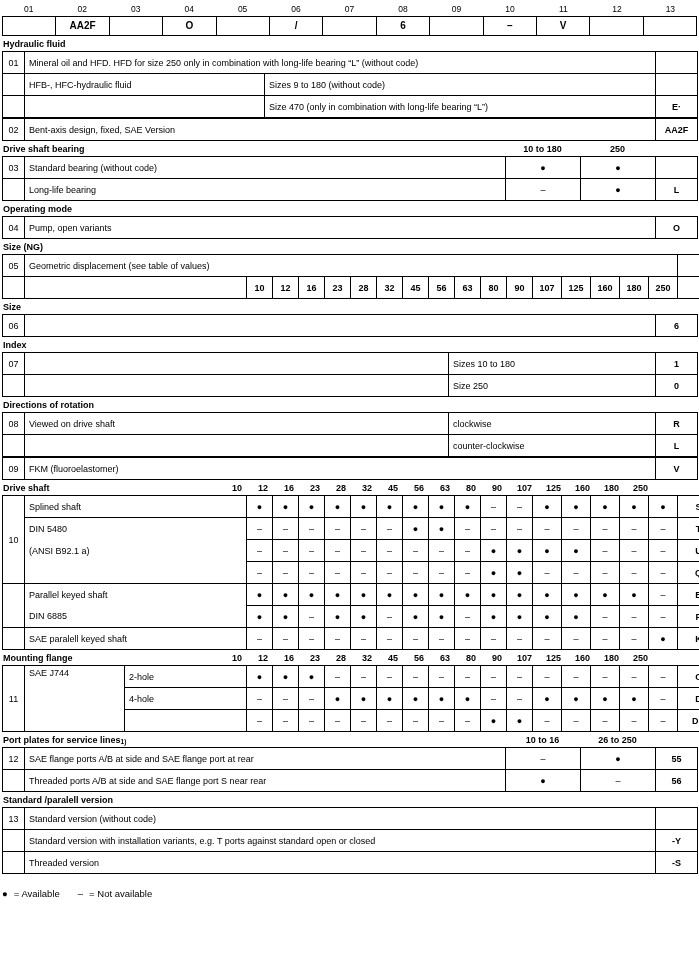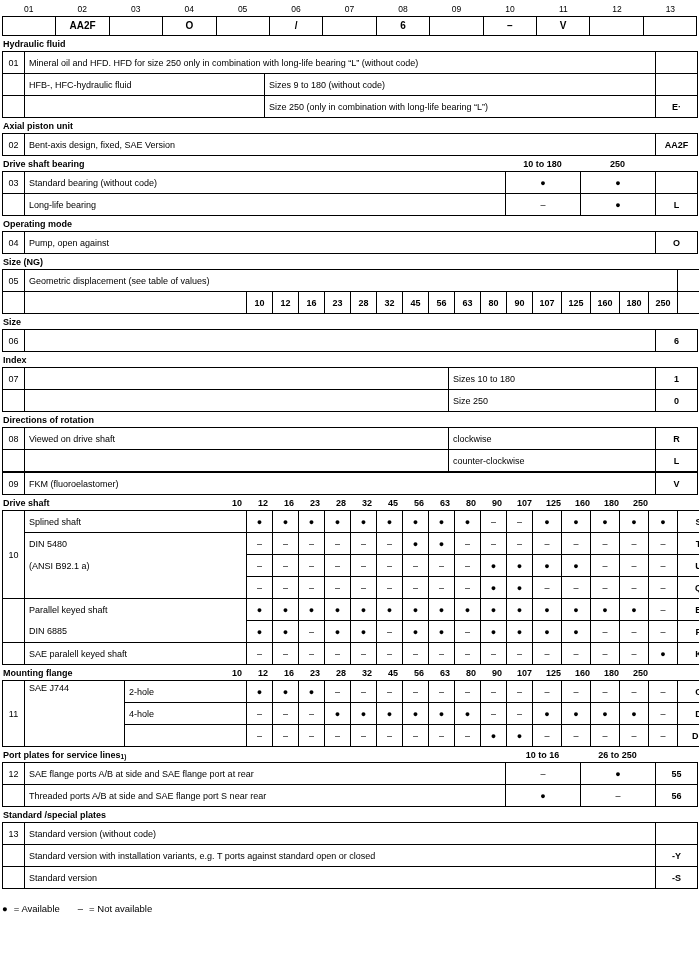--- a/index.html
+++ b/index.html
@@ -194,7 +194,7 @@
       <tr>
         <td class="idx"></td>
         <td></td>
-        <td>Size 250 (only in combination with long-life bearing “L”)</td>
+        <td>Size 470 (only in combination with long-life bearing “L”)</td>
         <td class="code">E·</td>
       </tr>
     </tbody>

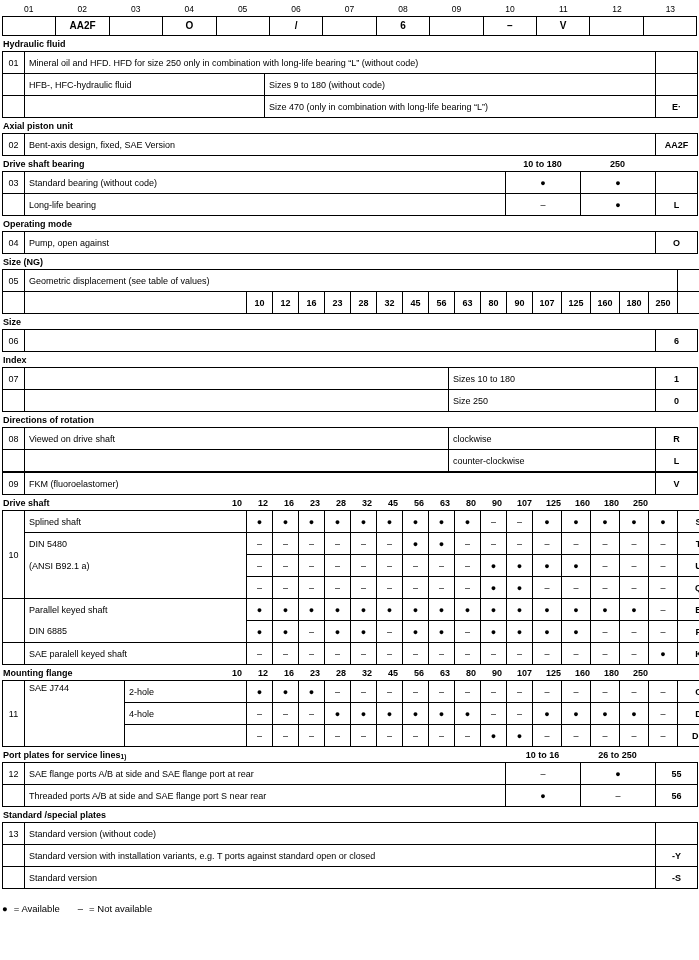--- a/index.html
+++ b/index.html
@@ -202,9 +202,6 @@
   </div>
 
   <div class="section">
-    <div class="sec-title">
-      <span class="t">Axial piston unit</span>
-    </div>
     <table class="tbl">
       <colgroup>
           <col style="width:22px">

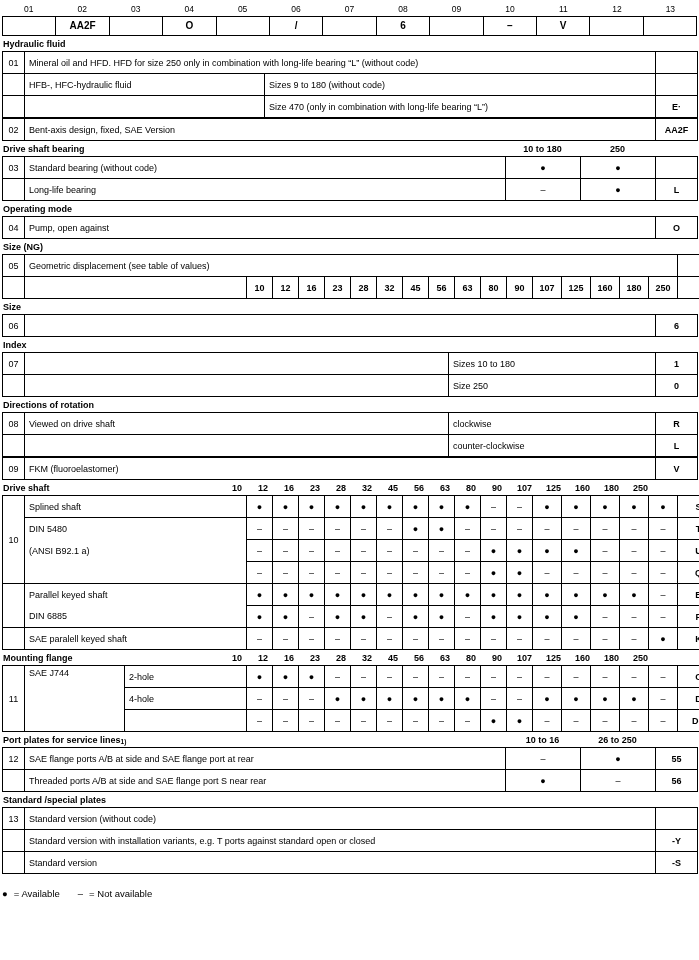--- a/index.html
+++ b/index.html
@@ -267,7 +267,7 @@
       <tbody>
           <tr>
         <td class="idx">04</td>
-        <td>Pump, open against</td>
+        <td>Pump, open variants</td>
         <td class="code">O</td>
       </tr>
     </tbody>

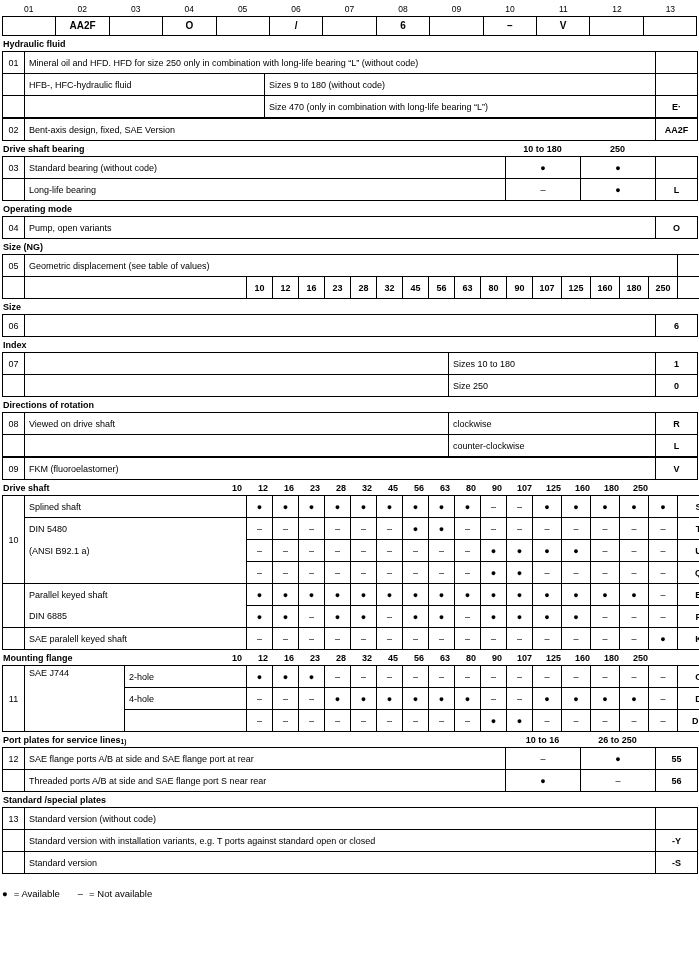--- a/index.html
+++ b/index.html
@@ -769,7 +769,7 @@
 
   <div class="section">
     <div class="sec-title">
-      <span class="t">Standard /special plates</span>
+      <span class="t">Standard /paralell version</span>
     </div>
     <table class="tbl">
       <colgroup>

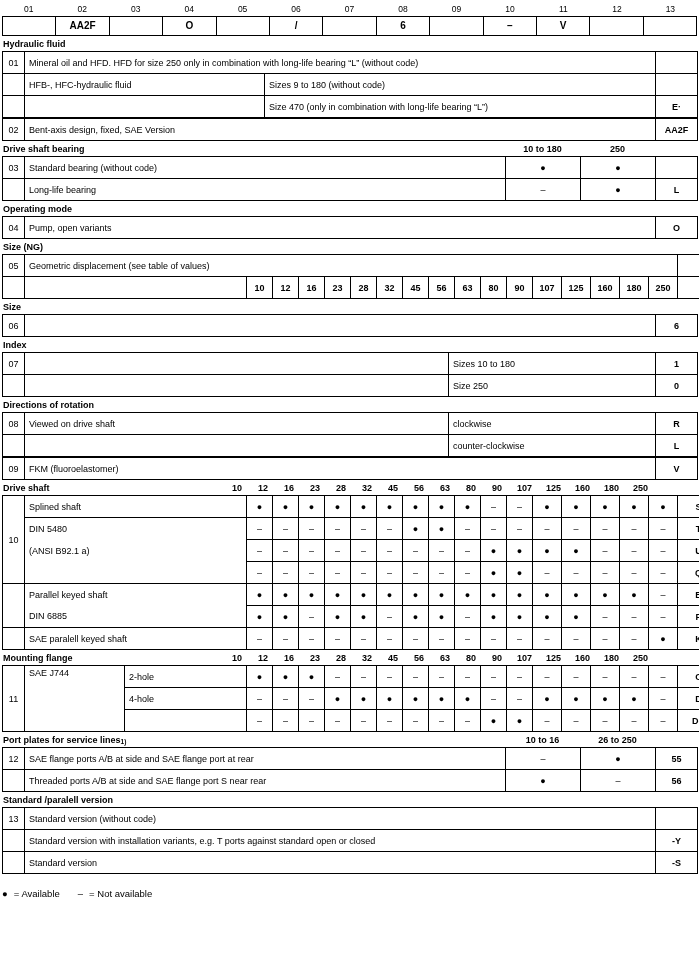--- a/index.html
+++ b/index.html
@@ -790,7 +790,7 @@
       </tr>
       <tr>
         <td class="idx"></td>
-        <td>Standard version</td>
+        <td>Threaded version</td>
         <td class="code">-S</td>
       </tr>
     </tbody>

